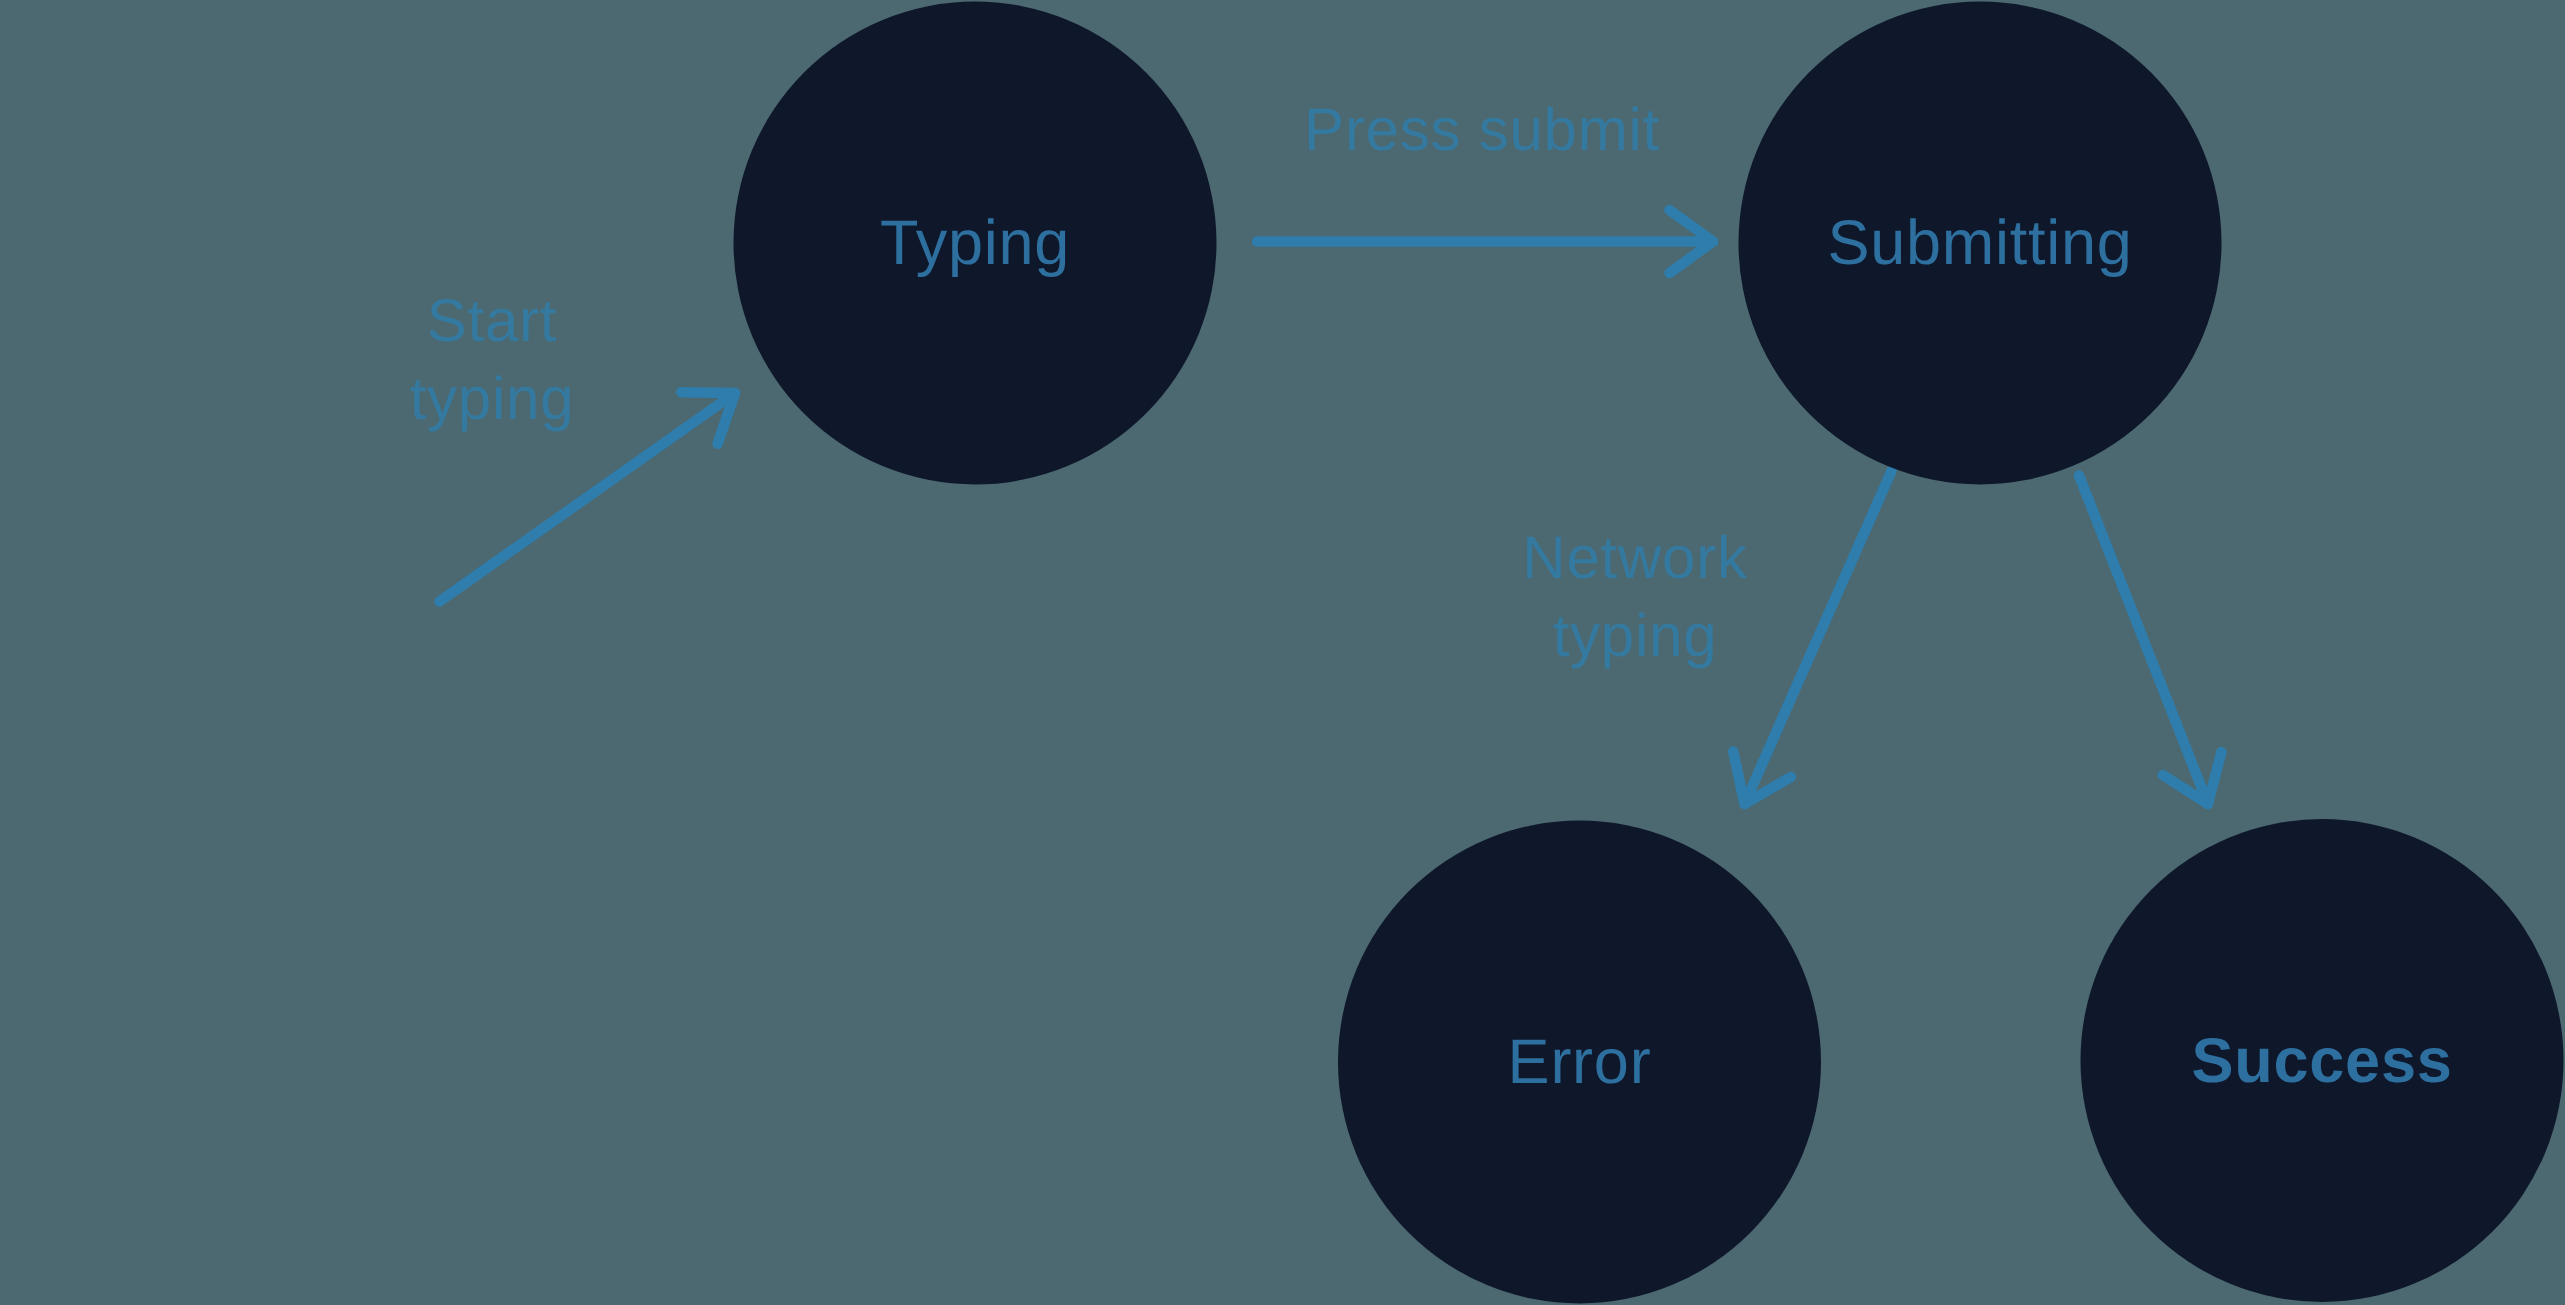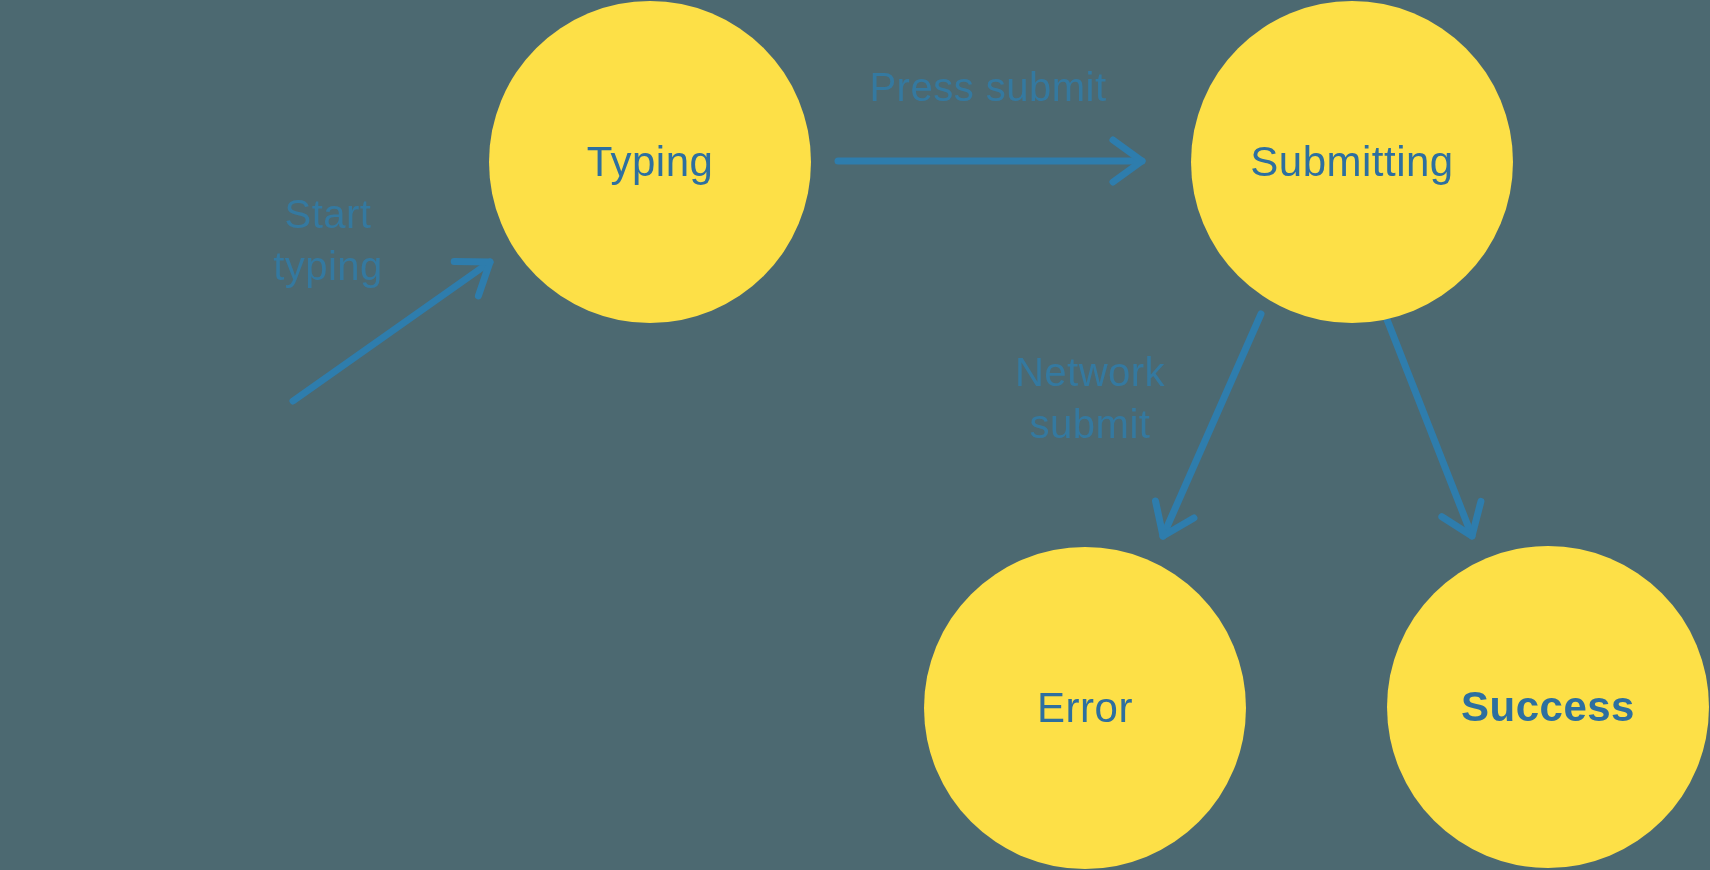--- a/index.html
+++ b/index.html
@@ -27,7 +27,7 @@
     width: 322px;
     height: 322px;
     border-radius: 50%;
-    background: #fde047;
+    background: #0f172a;
     display: flex;
     align-items: center;
     justify-content: center;

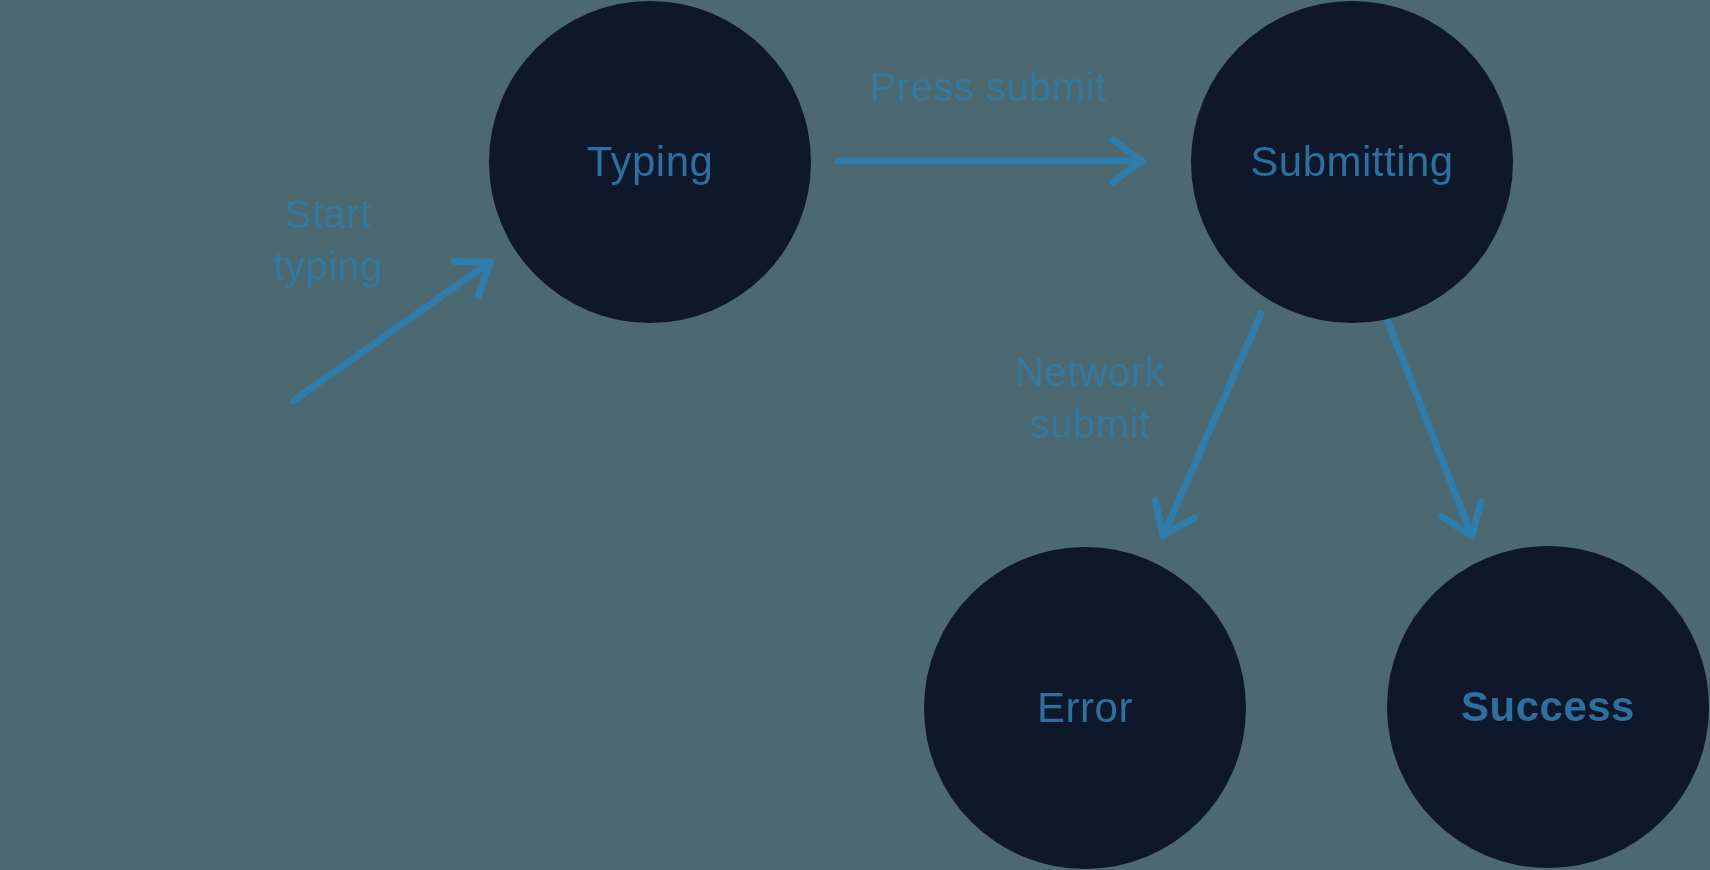--- a/index.html
+++ b/index.html
@@ -40,7 +40,7 @@
   }
   .node-empty      { left: 2px;    top: 339px; }
   .node-typing     { left: 489px;  top: 1px;   }
-  .node-submitting { left: 1191px; top: 1px;   }
+  .node-submitting { left: 1159px; top: 1px;   }
   .node-error      { left: 924px;  top: 547px; }
   .node-success    { left: 1387px; top: 546px; font-weight: bold; }
 

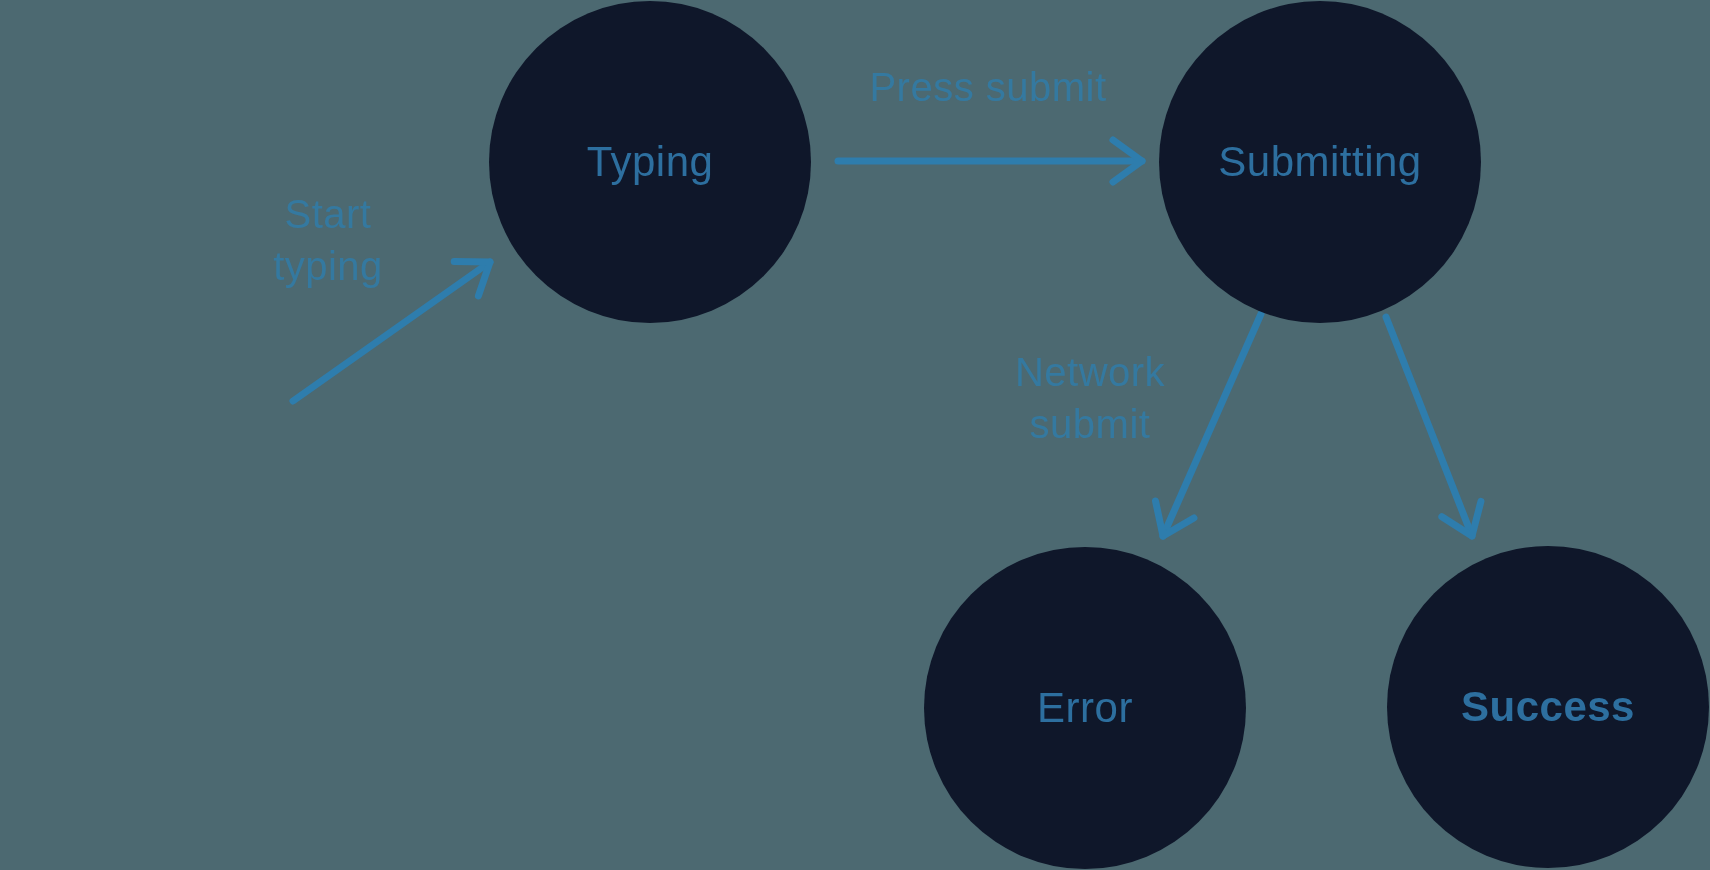--- a/index.html
+++ b/index.html
@@ -96,7 +96,7 @@
 
   <div class="edge-label label-press-submit">Press submit</div>
 
-  <div class="edge-label label-network-error">Network submit</div>
+  <div class="edge-label label-network-error">Network typing</div>
 
 
 </div>

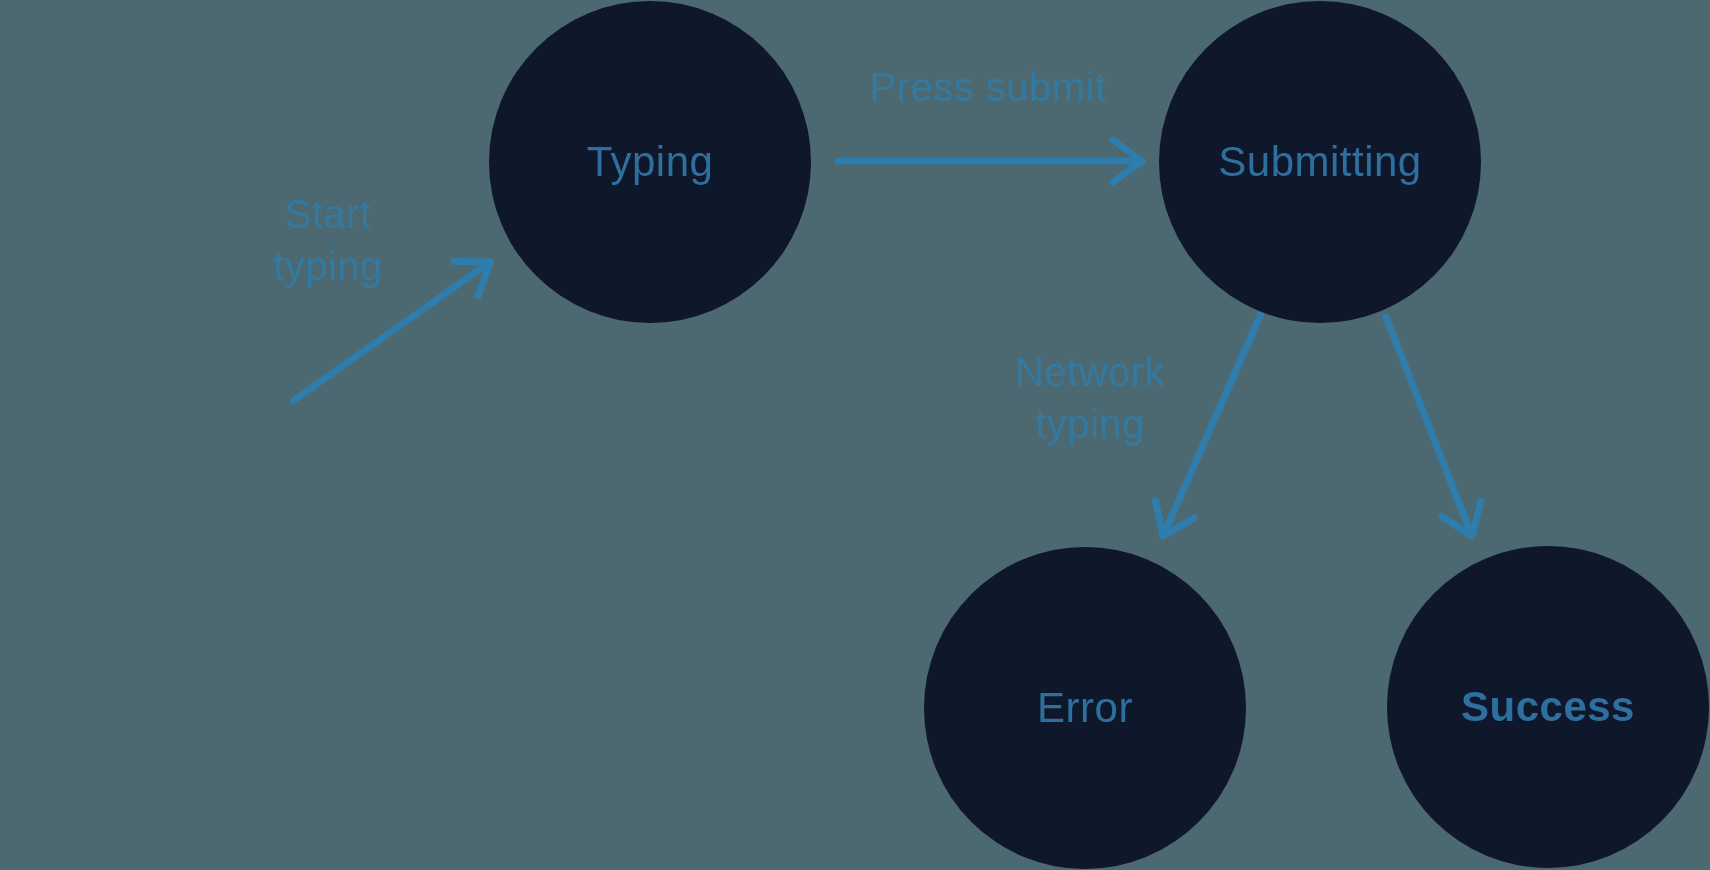--- a/index.html
+++ b/index.html
@@ -41,7 +41,7 @@
   .node-empty      { left: 2px;    top: 339px; }
   .node-typing     { left: 489px;  top: 1px;   }
   .node-submitting { left: 1159px; top: 1px;   }
-  .node-error      { left: 924px;  top: 547px; }
+  .node-error      { left: 892px;  top: 547px; }
   .node-success    { left: 1387px; top: 546px; font-weight: bold; }
 
   .edge-label {

